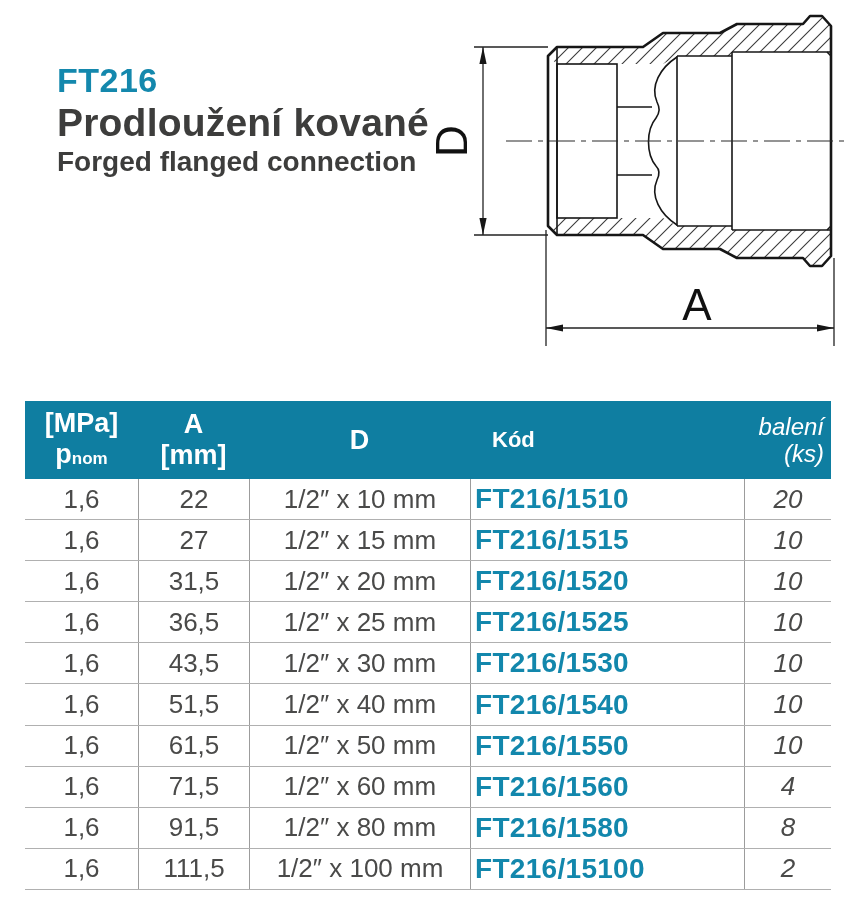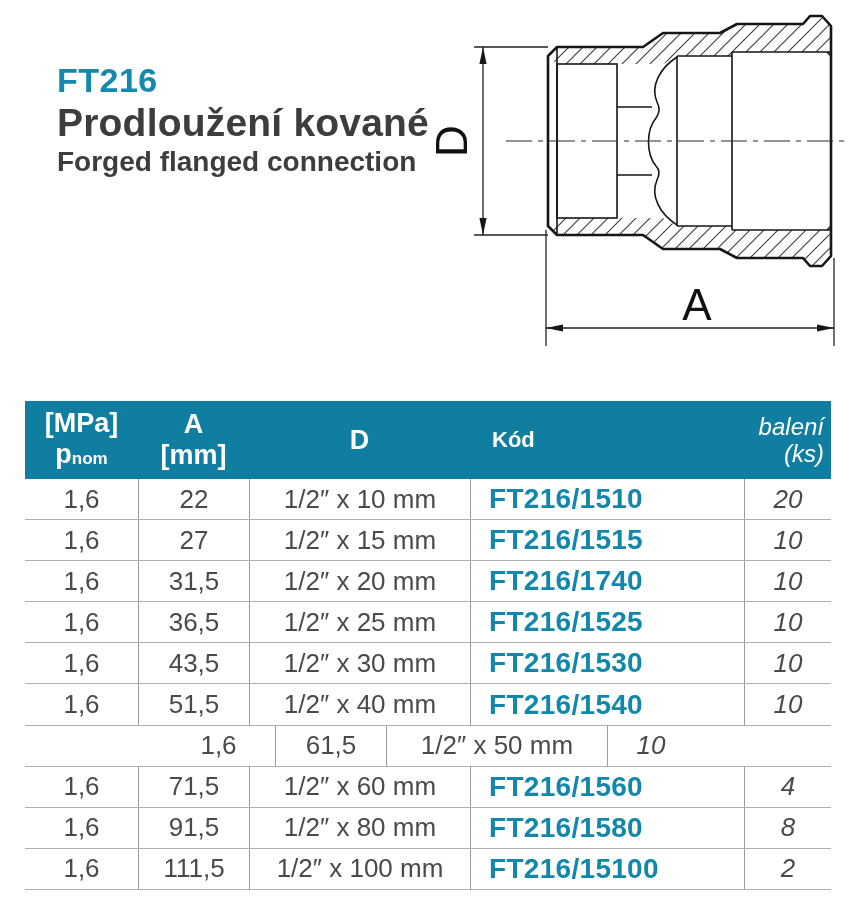--- a/index.html
+++ b/index.html
@@ -64,7 +64,7 @@
   }
   .td.c1 { border-left: none; }
   .td.c4 {
-    justify-content: flex-start; padding-left: 18px;
+    justify-content: flex-start; padding-left: 4px;
     font-weight: bold; font-size: 28px; color: #1287ac; letter-spacing: 0.3px;
   }
 </style>

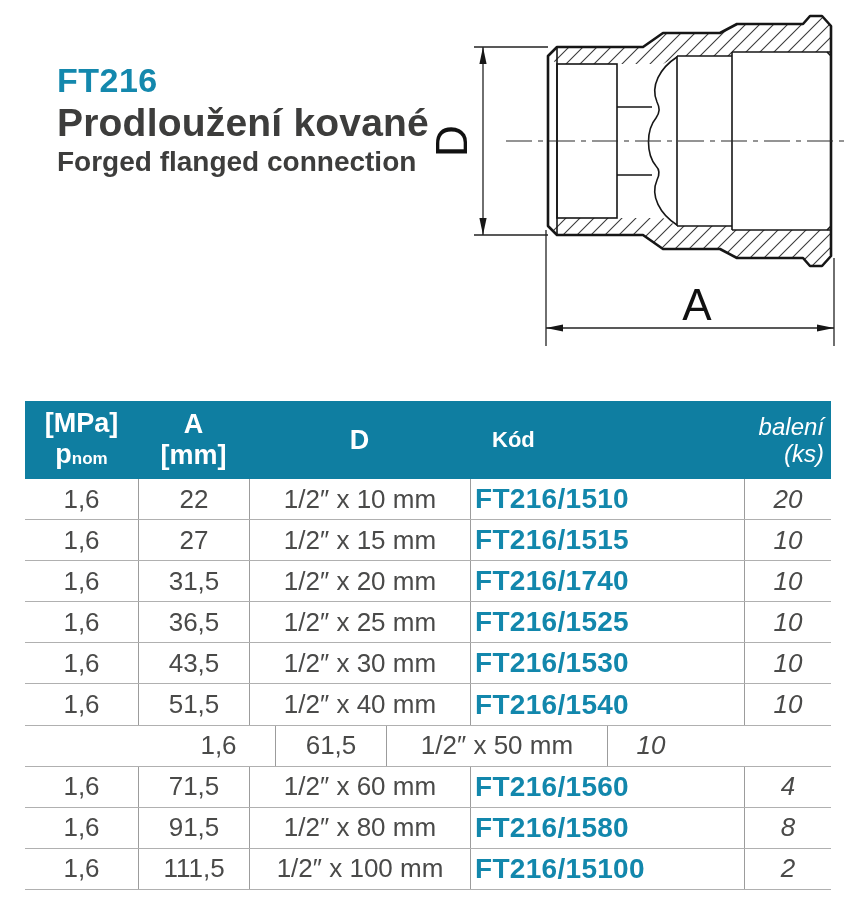--- a/index.html
+++ b/index.html
@@ -171,7 +171,7 @@
     <div class="td c1">1,6</div>
     <div class="td c2">31,5</div>
     <div class="td c3">1/2″ x 20 mm</div>
-    <div class="td c4">FT216/1740</div>
+    <div class="td c4">FT216/1520</div>
     <div class="td c5">10</div>
   </div>
 

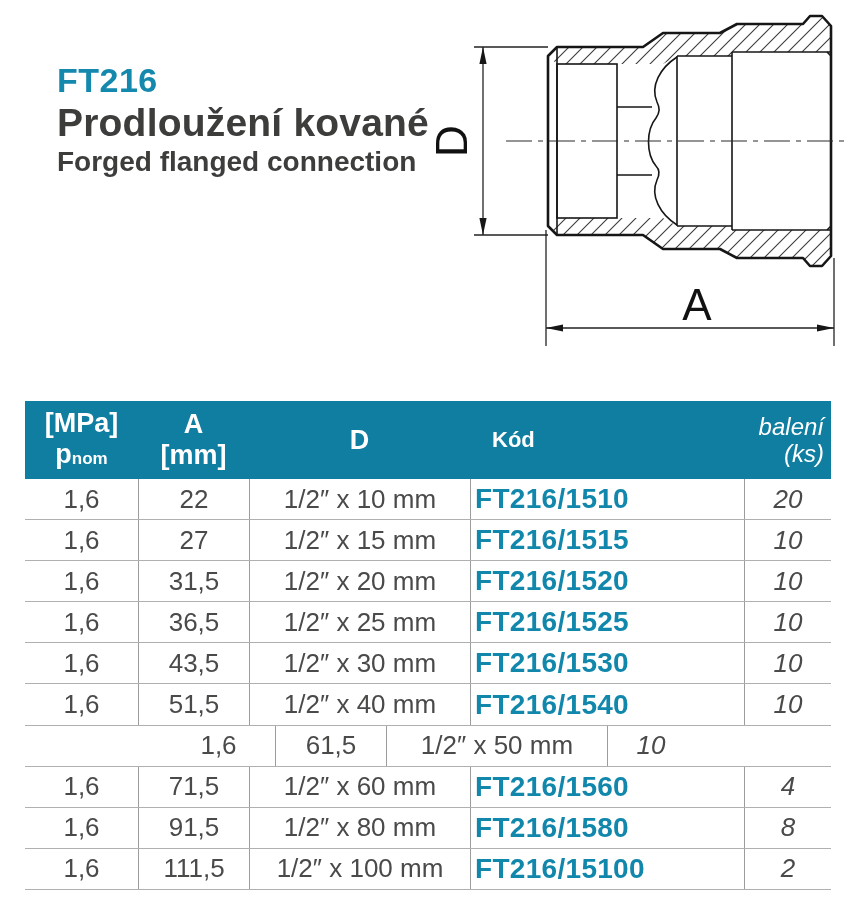--- a/index.html
+++ b/index.html
@@ -203,6 +203,7 @@
     <div class="td c1">1,6</div>
     <div class="td c2">61,5</div>
     <div class="td c3">1/2″ x 50 mm</div>
+    <div class="td c4">FT216/1550</div>
     <div class="td c5">10</div>
   </div>
 

